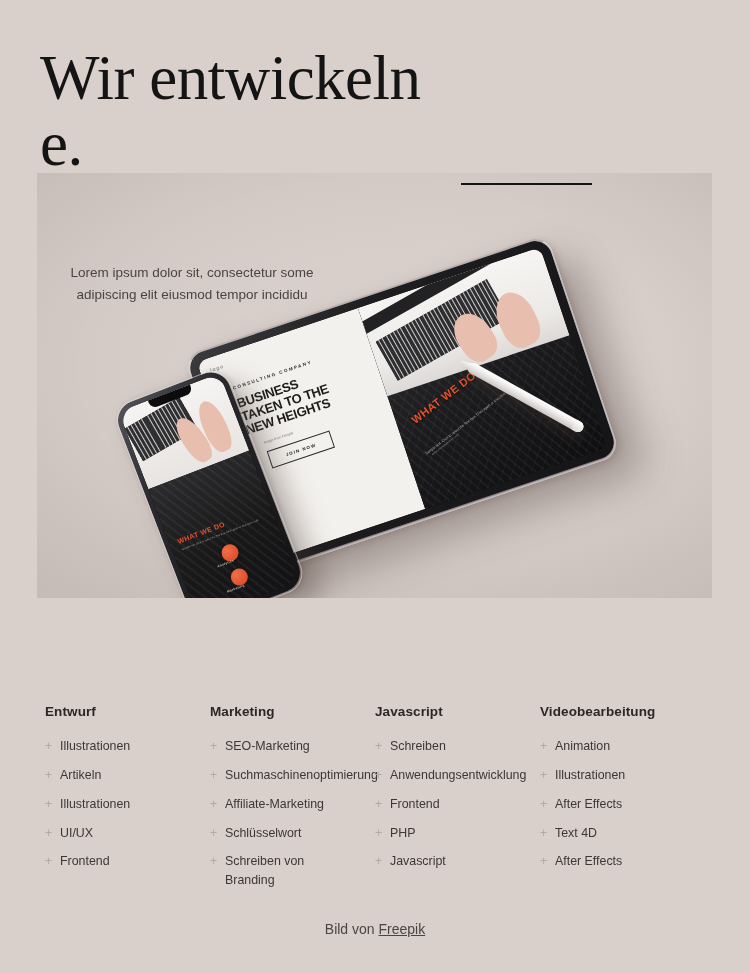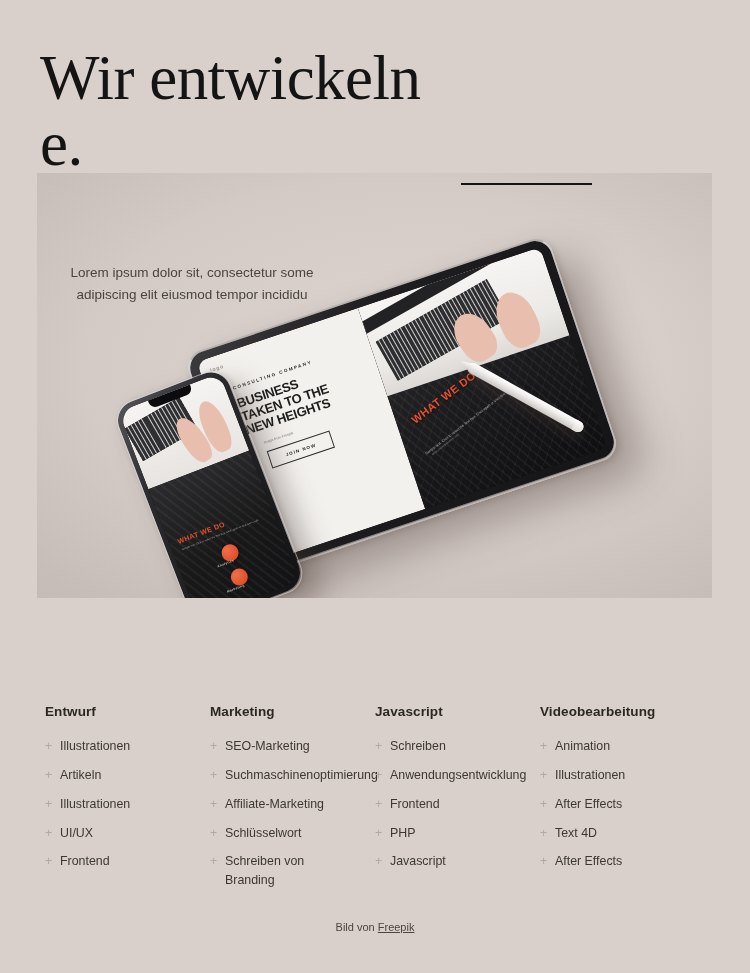--- a/index.html
+++ b/index.html
@@ -477,7 +477,7 @@
     top: 921px;
     width: 750px;
     text-align: center;
-    font-size: 11px;
+    font-size: 14px;
     color: #4b4542;
   }
   .credit a {

